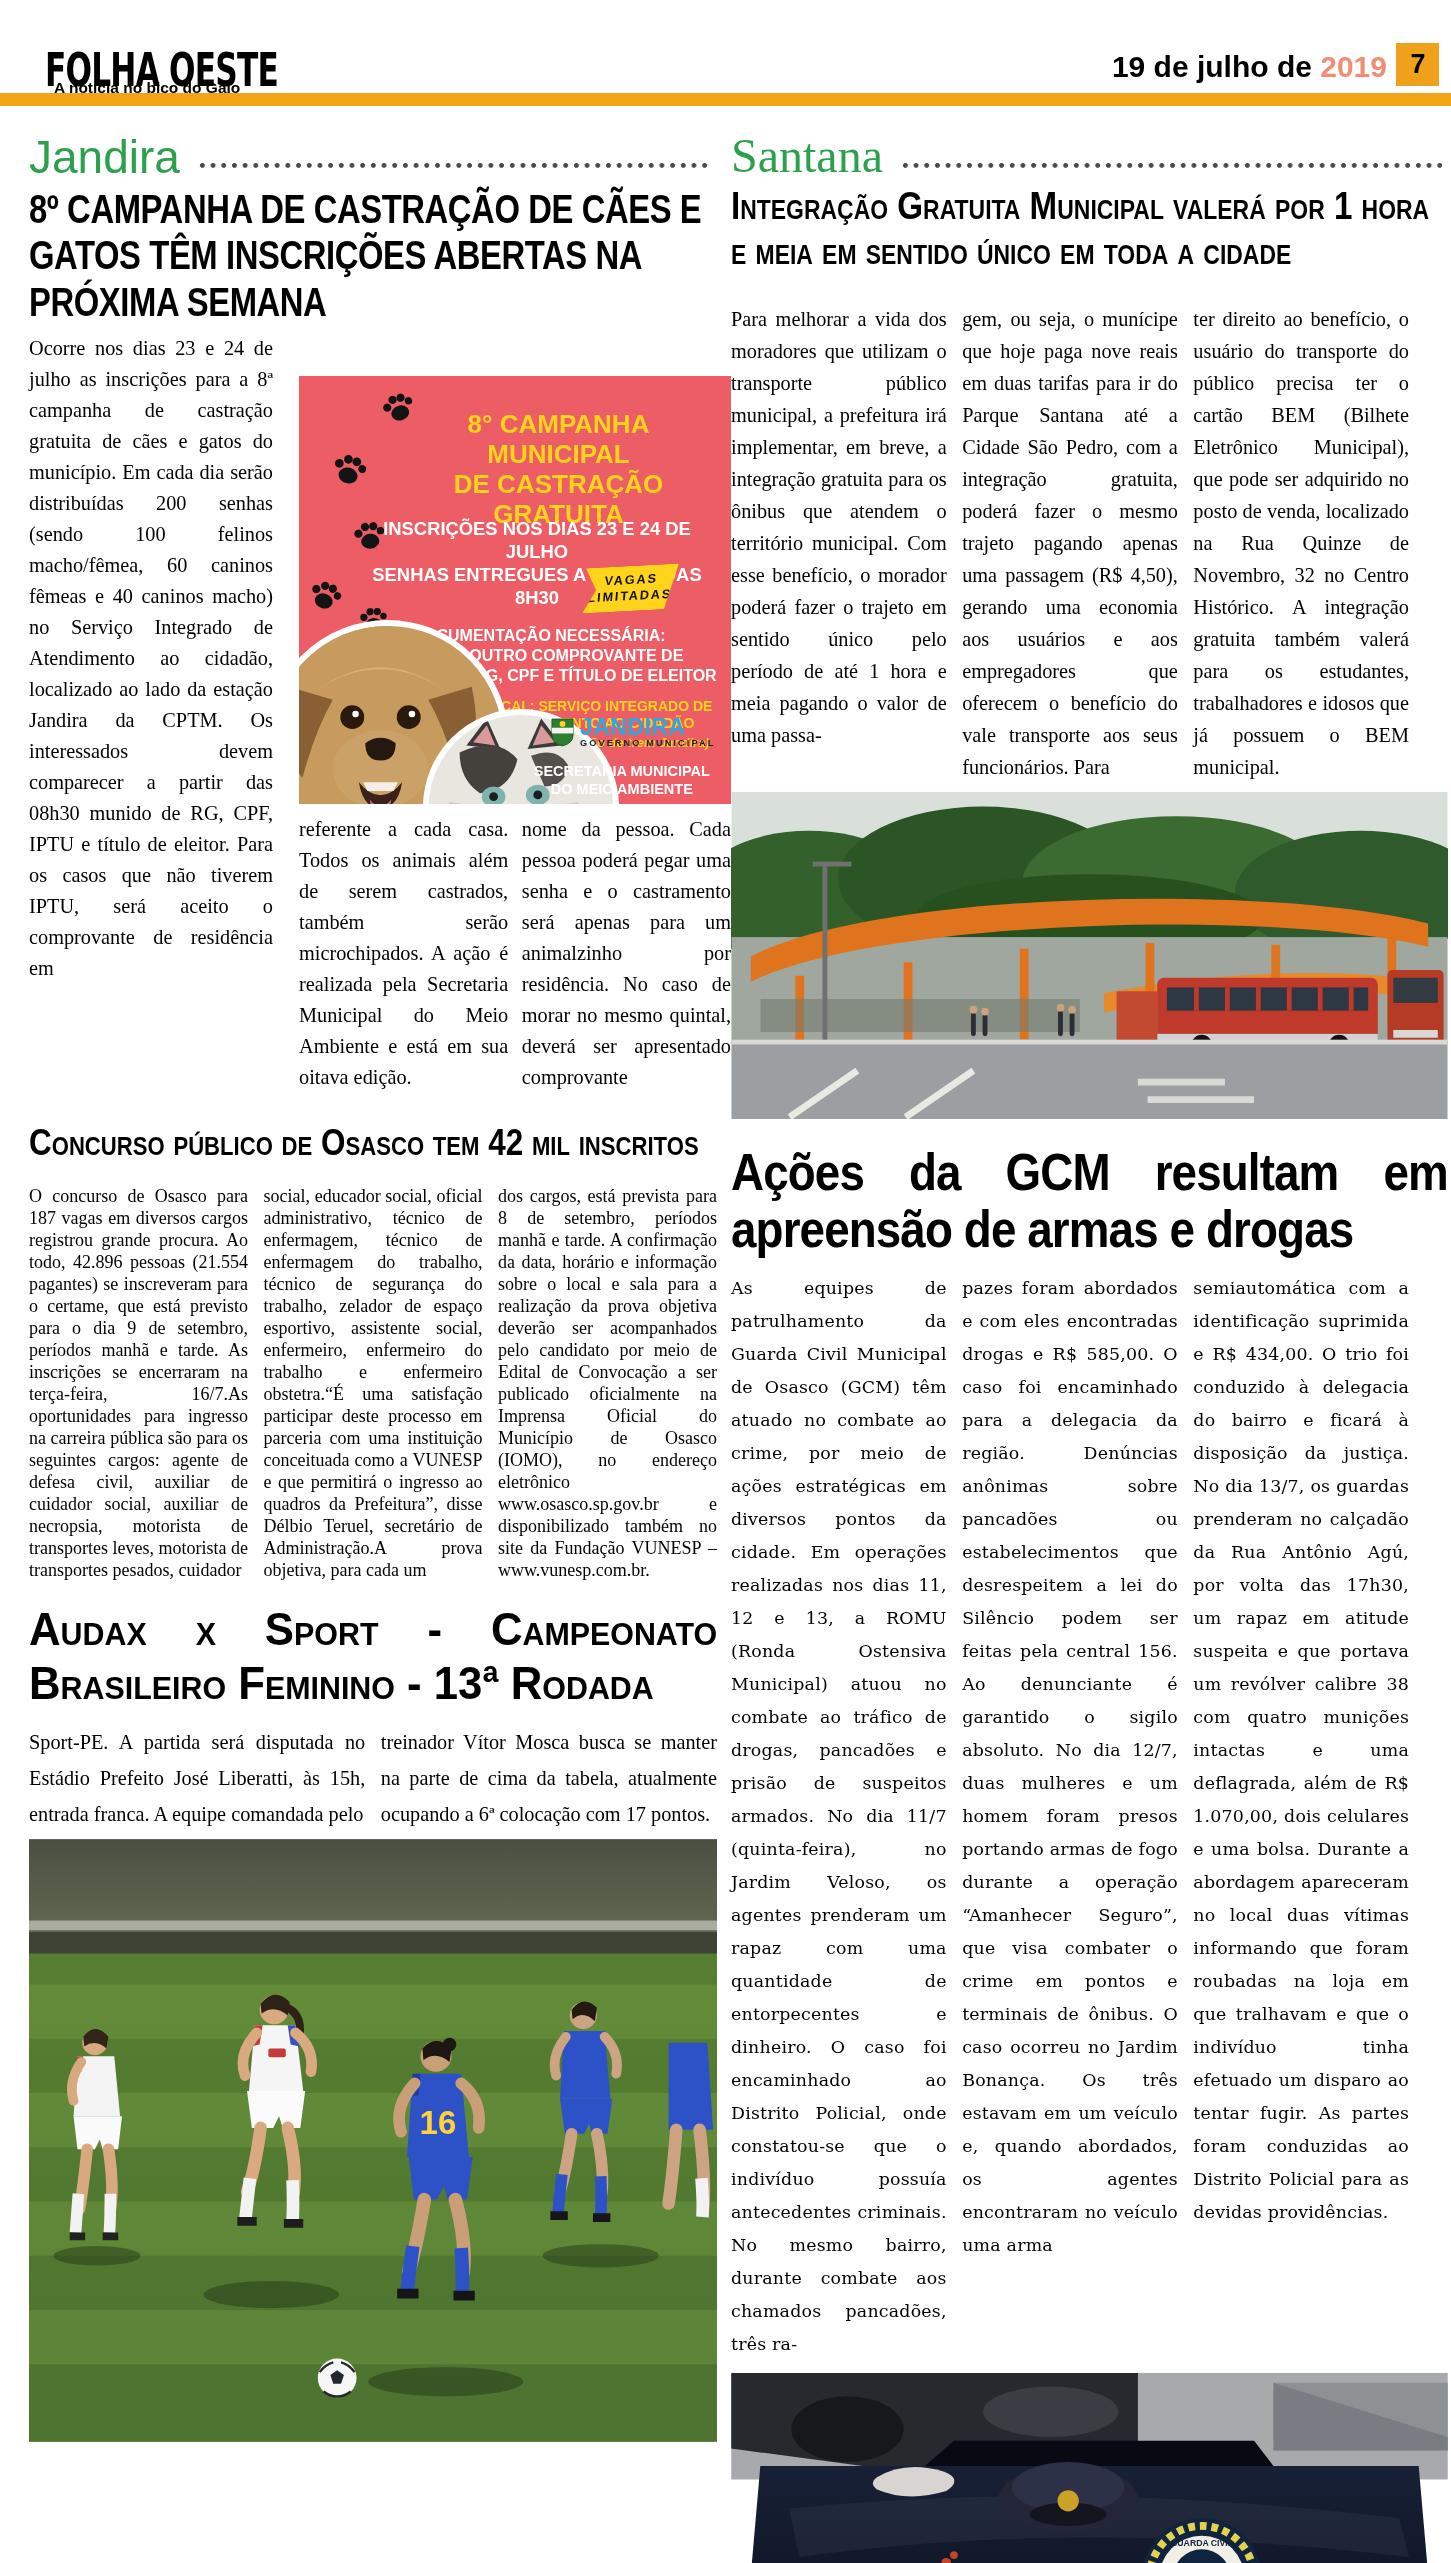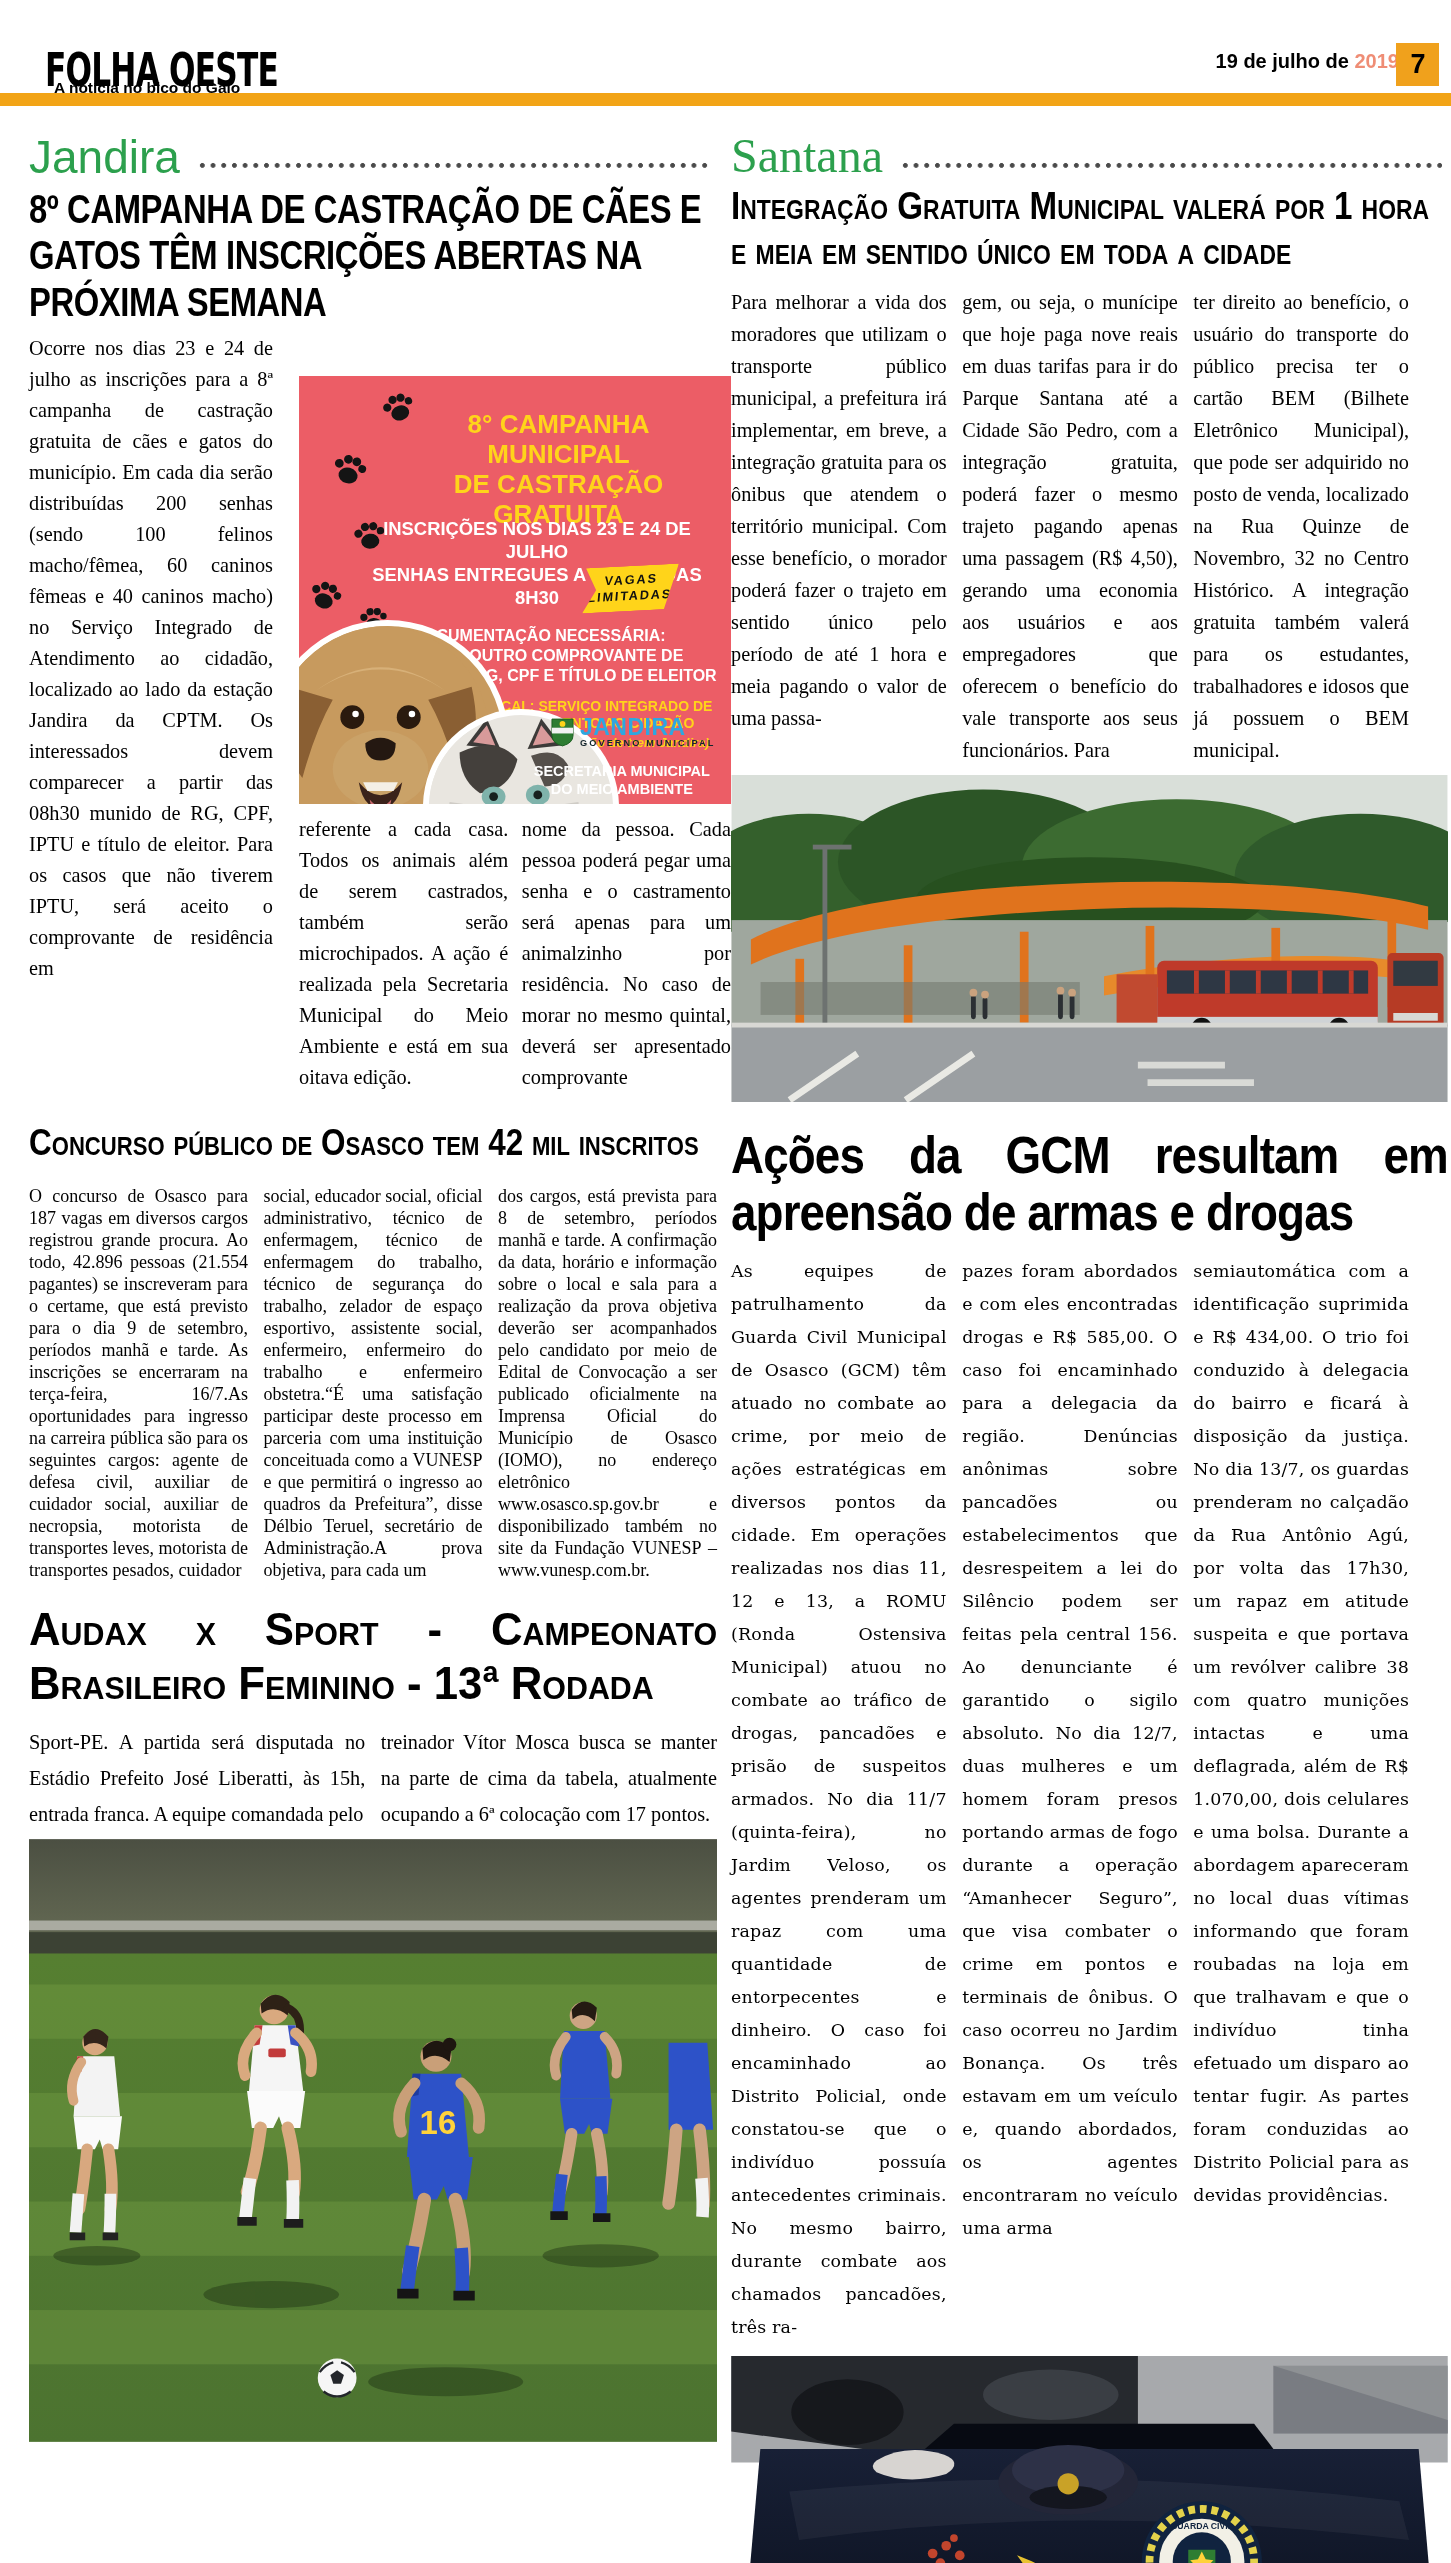--- a/index.html
+++ b/index.html
@@ -11,8 +11,8 @@
         font-size:39px;letter-spacing:-1px;transform:scale(.8,1.2);transform-origin:0 0;white-space:nowrap;}
   .tagline{position:absolute;left:54px;top:79px;font-family:"Liberation Sans",sans-serif;
         font-weight:bold;font-size:15.5px;}
-  .dateline{position:absolute;top:50px;right:52px;font-family:"Liberation Sans",sans-serif;
-        font-weight:bold;font-size:20px;white-space:nowrap;}
+  .dateline{position:absolute;top:50px;right:64px;font-family:"Liberation Sans",sans-serif;
+        font-weight:bold;font-size:30px;white-space:nowrap;}
   .dateline .year{color:#ef8d75;}
   .pagebox{position:absolute;top:43px;right:11.6px;width:43px;height:43px;background:#f0a11c;
         display:flex;align-items:center;justify-content:center;font-family:"Liberation Sans",sans-serif;

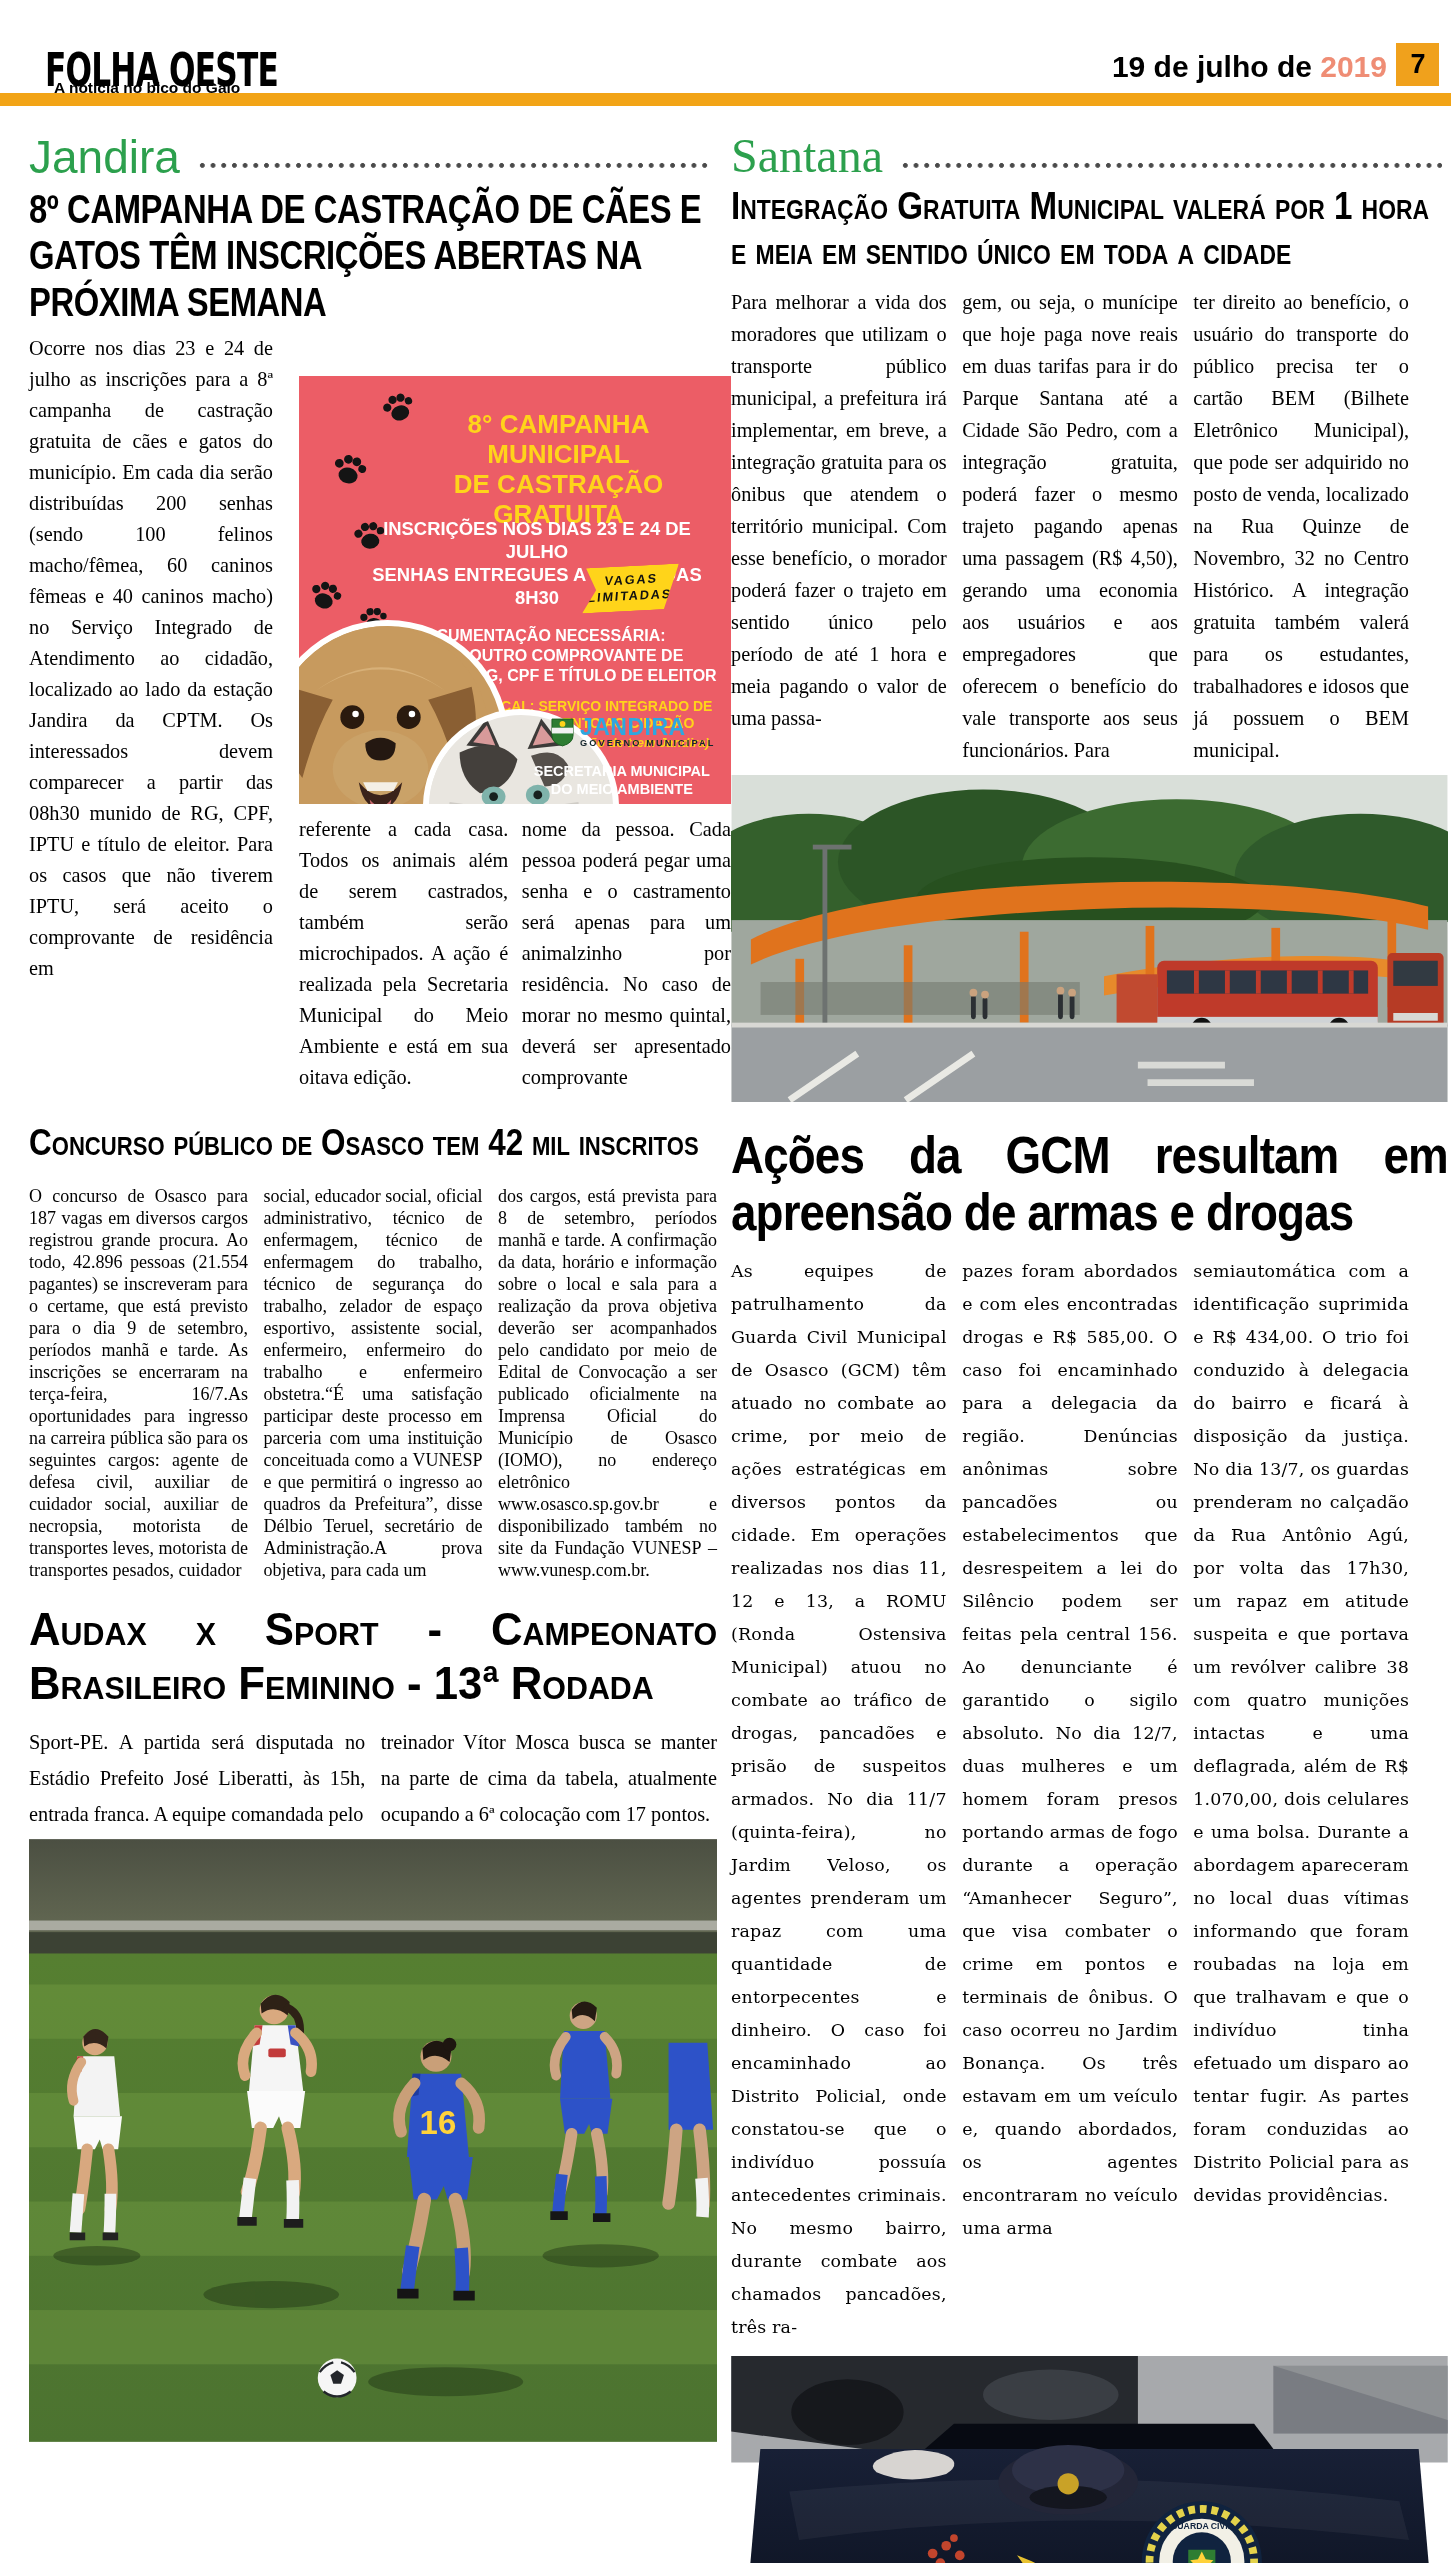--- a/index.html
+++ b/index.html
@@ -360,7 +360,7 @@
     </div>
 
     <h2 class="hl hl-santana cx85">Integração Gratuita Municipal valerá por 1 hora e meia em sentido único em toda a cidade</h2>
-    <div class="cols3 santana-cols" style="margin-top:12px;">
+    <div class="cols3 santana-cols" style="margin-top:29px;">
       <p class="jtext b21s">Para melhorar a vida dos moradores que utilizam o transporte público municipal, a prefeitura irá implementar, em breve, a integração gratuita para os ônibus que atendem o território municipal. Com esse benefício, o morador poderá fazer o trajeto em sentido único pelo período de até 1 hora e meia pagando o valor de uma passa-</p>
       <p class="jtext b21s">gem, ou seja, o munícipe que hoje paga nove reais em duas tarifas para ir do Parque Santana até a Cidade São Pedro, com a integração gratuita, poderá fazer o mesmo trajeto pagando apenas uma passagem (R$ 4,50), gerando uma economia aos usuários e aos empregadores que oferecem o benefício do vale transporte aos seus funcionários. Para</p>
       <p class="jtext b21s">ter direito ao benefício, o usuário do transporte do público precisa ter o cartão BEM (Bilhete Eletrônico Municipal), que pode ser adquirido no posto de venda, localizado na Rua Quinze de Novembro, 32 no Centro Histórico. A integração gratuita também valerá para os estudantes, trabalhadores e idosos que já possuem o BEM municipal.</p>

